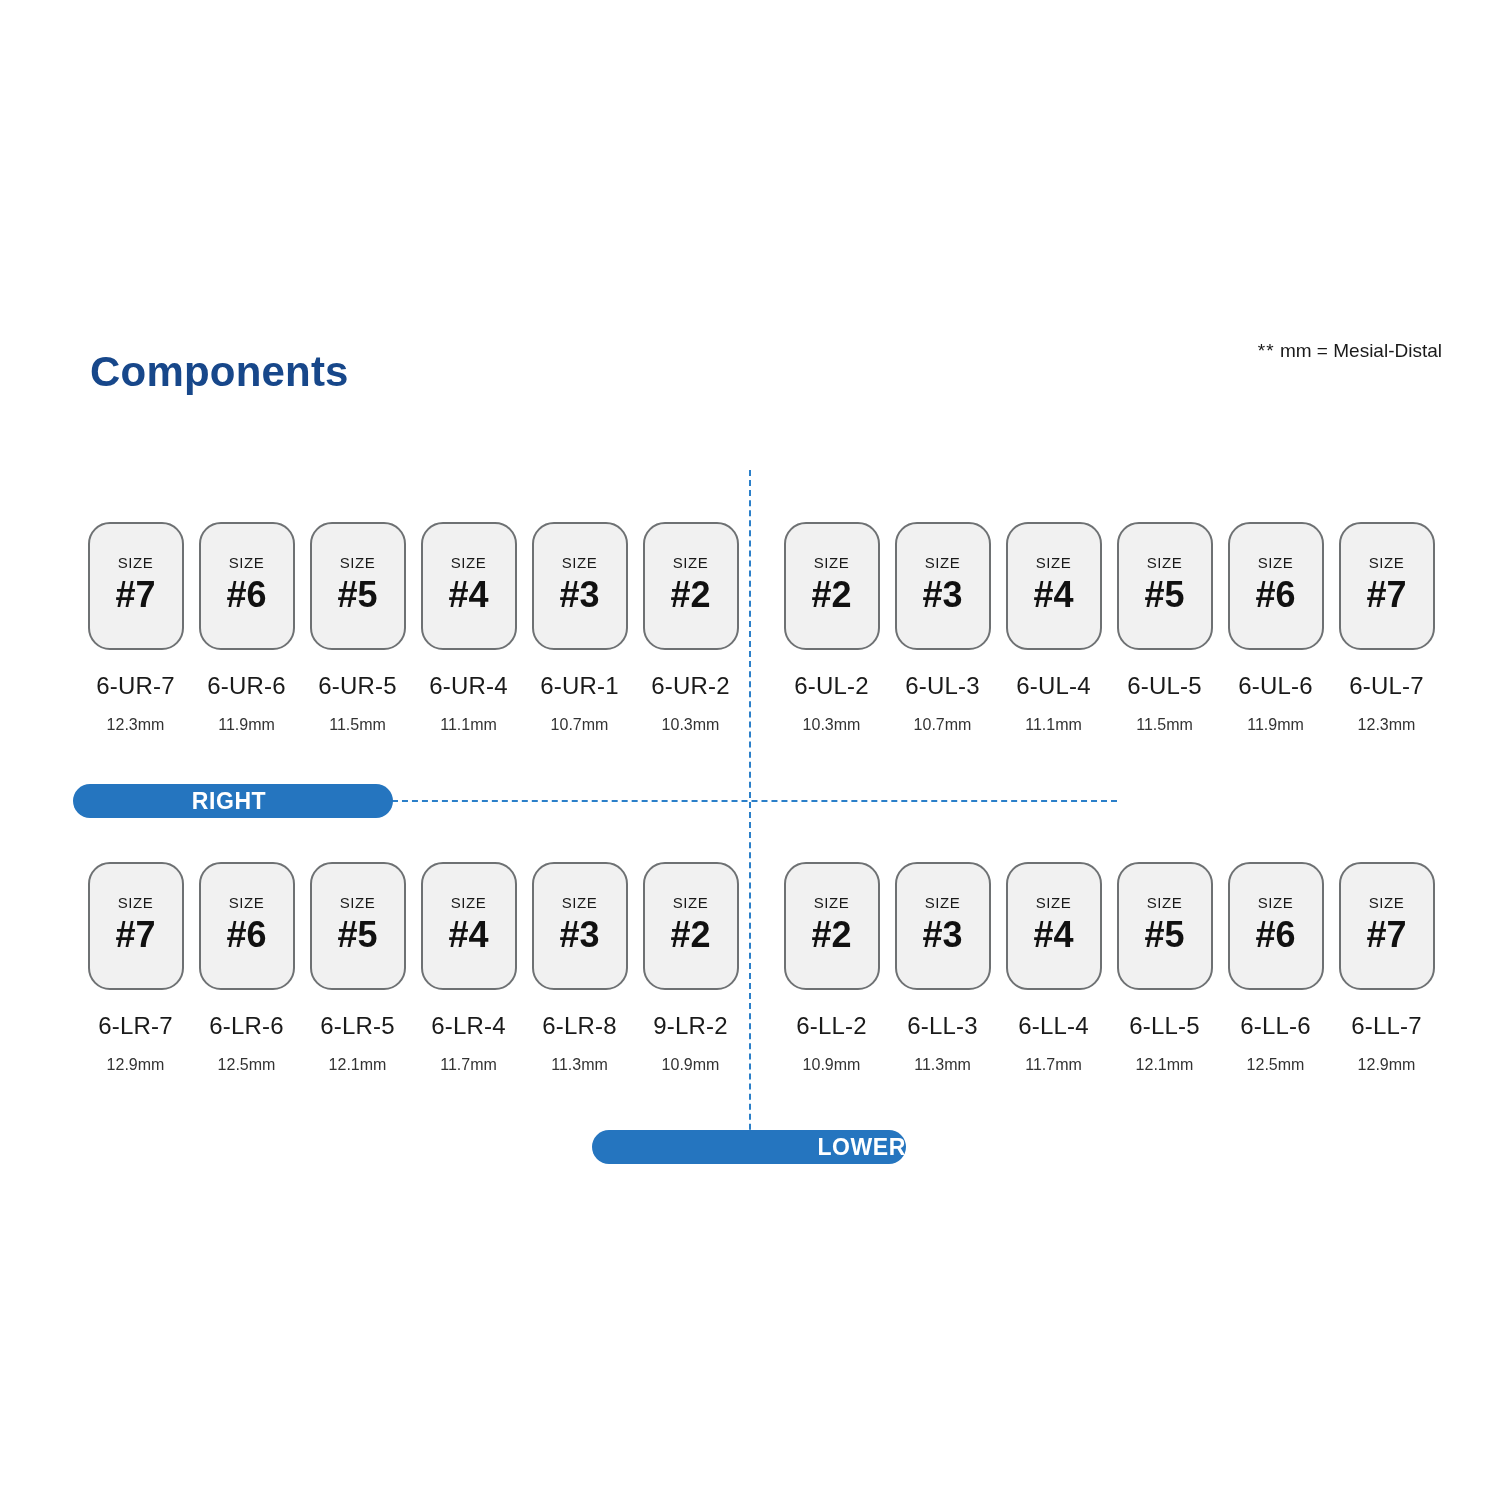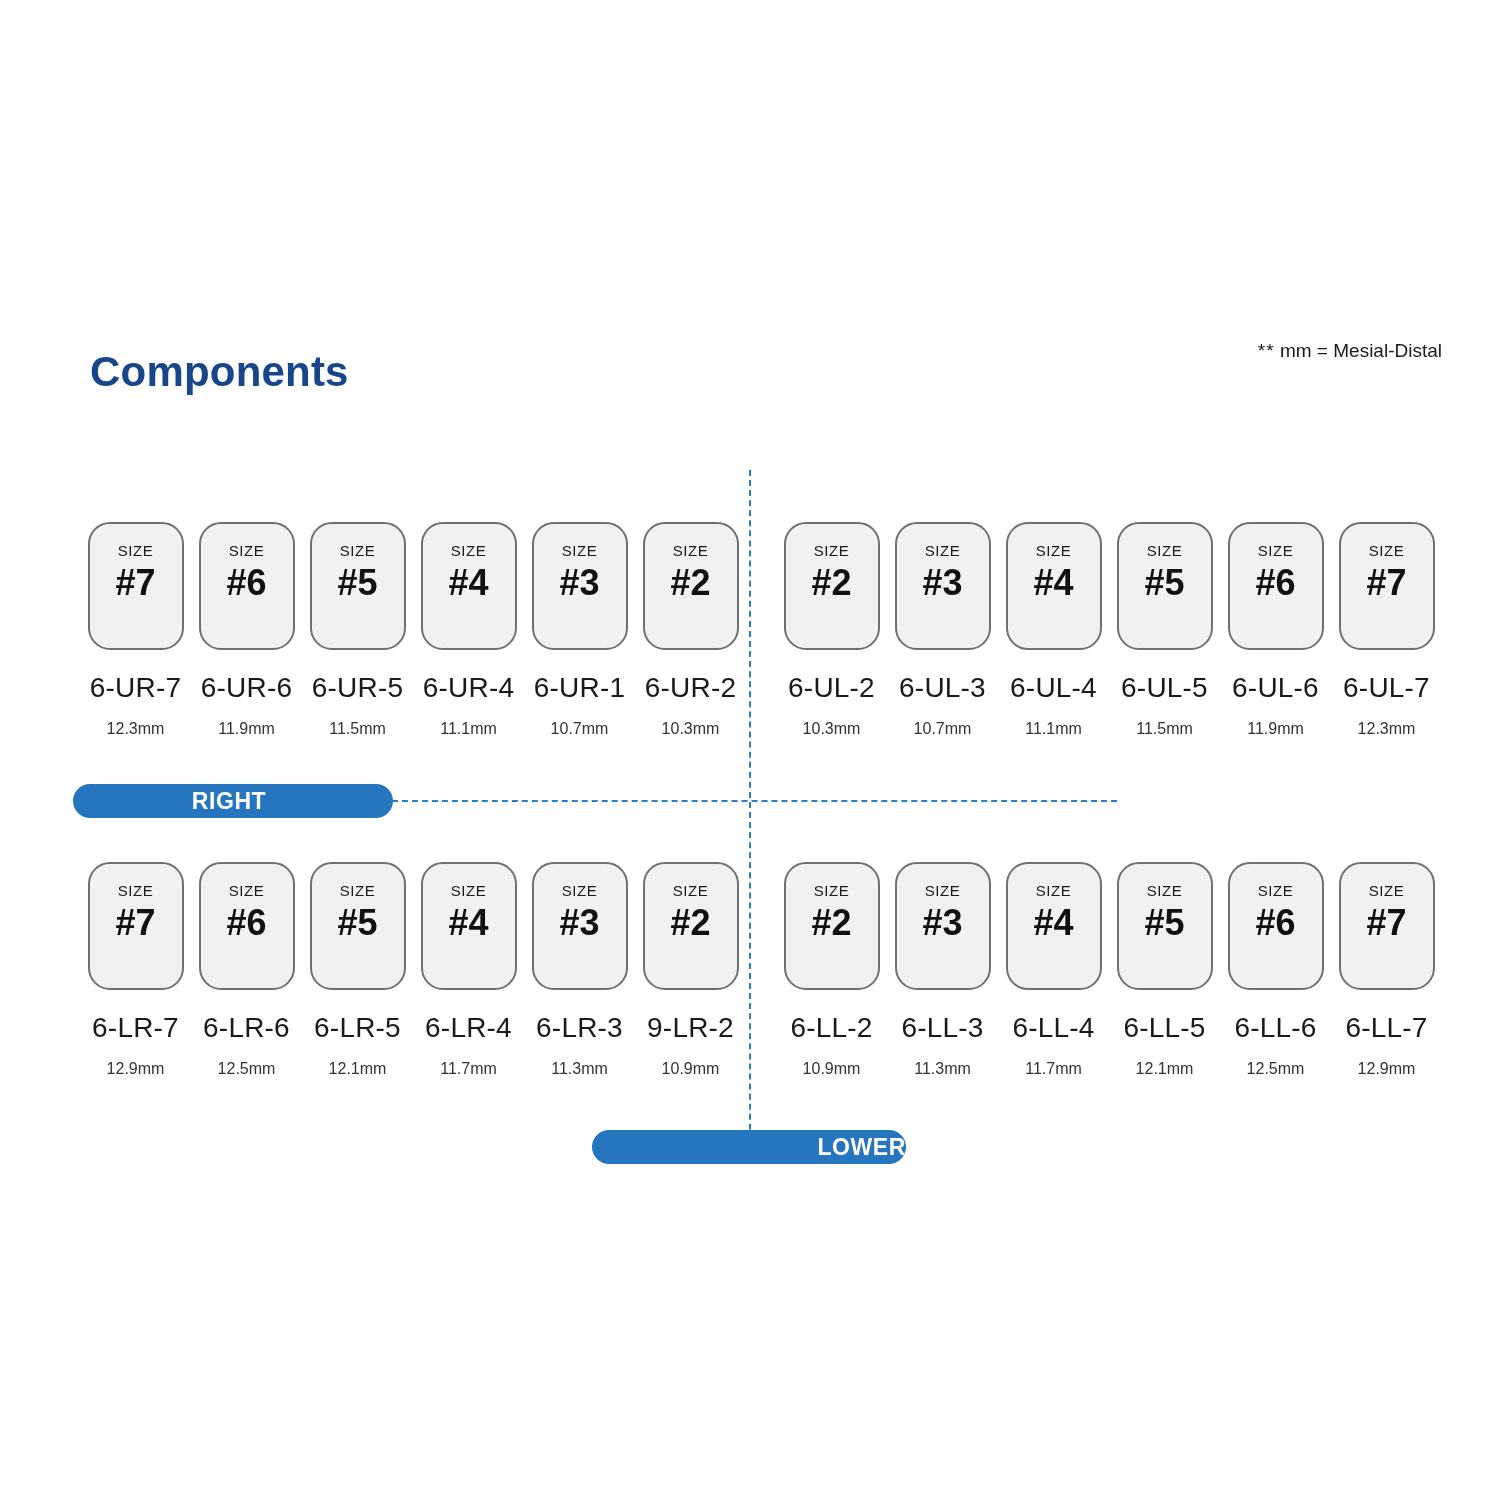--- a/index.html
+++ b/index.html
@@ -139,7 +139,7 @@
     align-items: center;
     justify-content: flex-start;
     box-sizing: border-box;
-    padding-top: 18px;
+    padding-top: 30px;
   }
   .chip .sizeword {
     font-size: 15px;

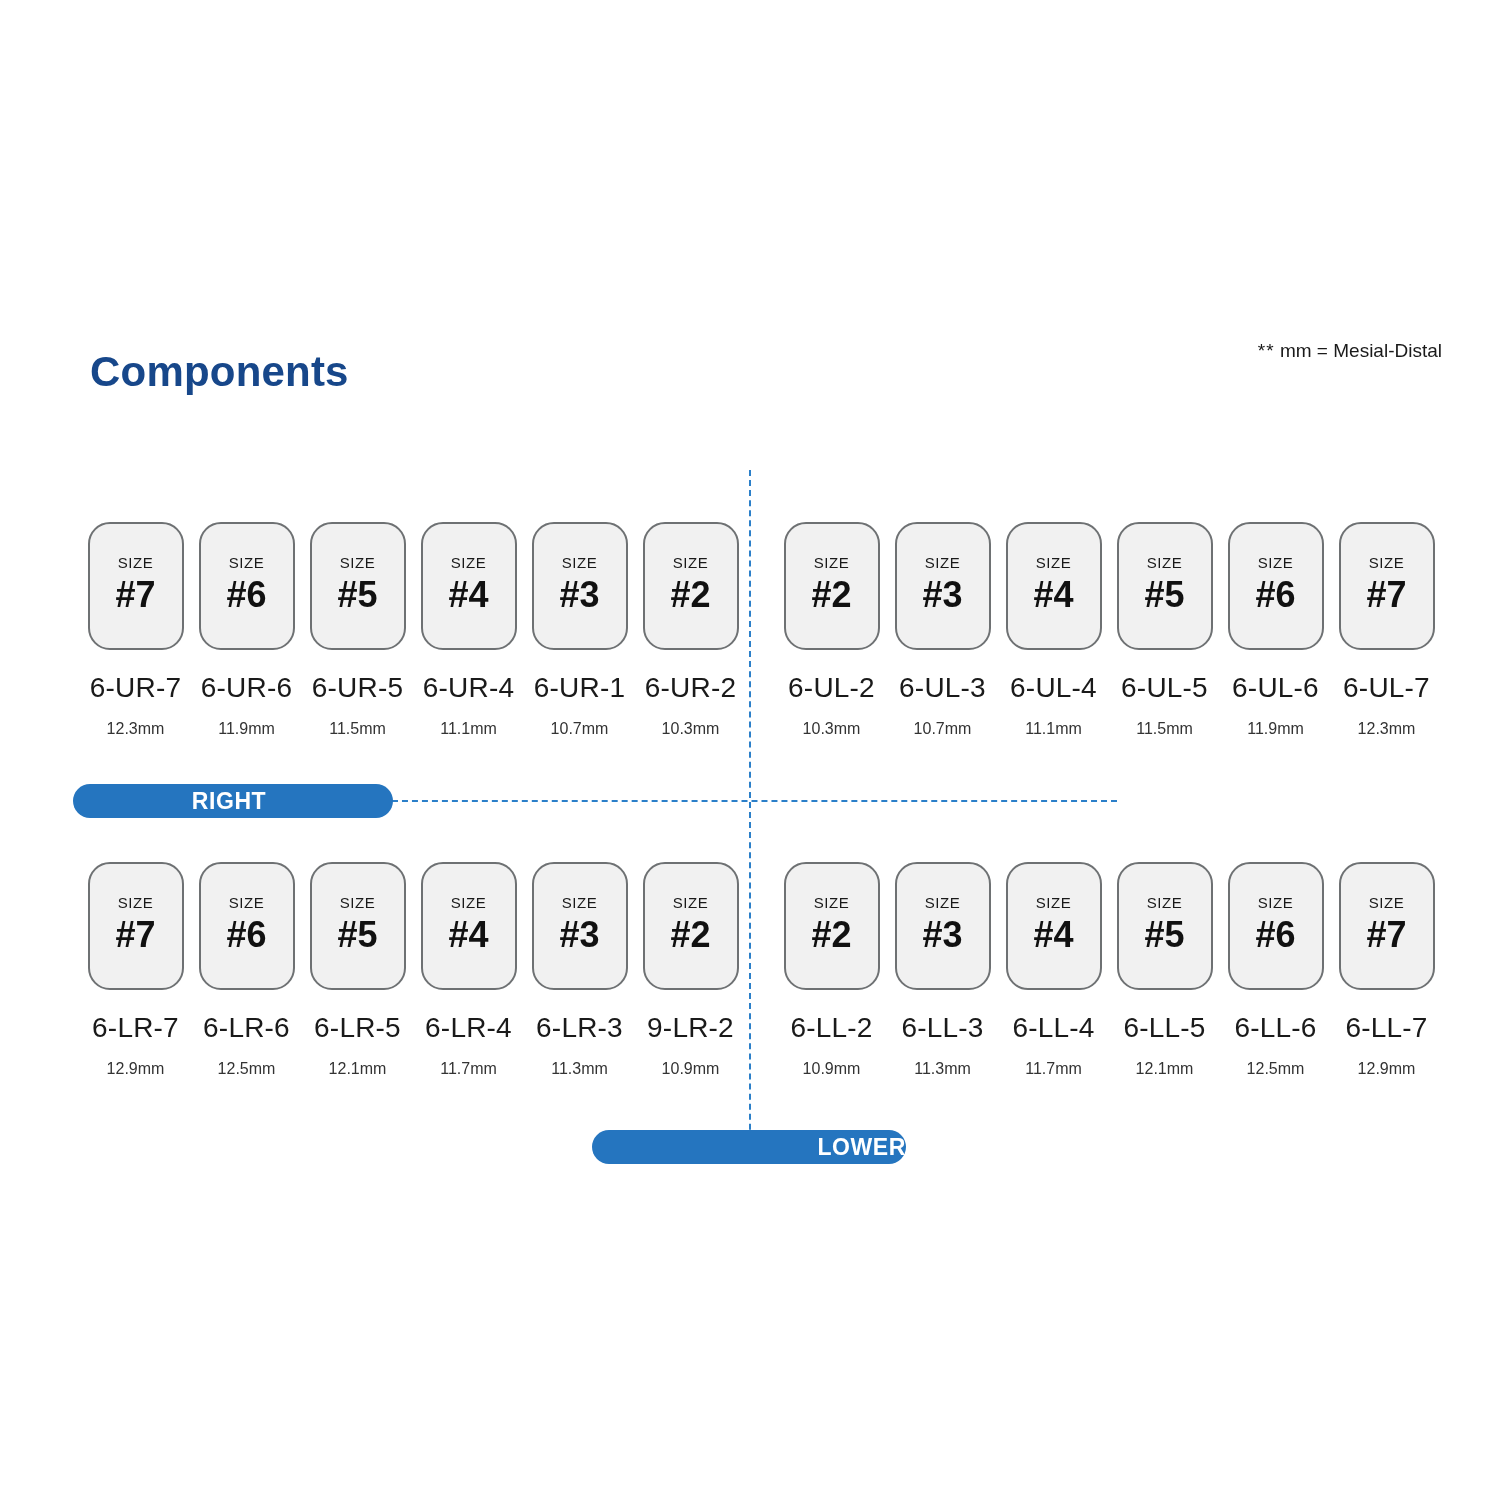--- a/index.html
+++ b/index.html
@@ -155,7 +155,7 @@
   }
   .code {
     margin-top: 22px;
-    font-size: 28px;
+    font-size: 24px;
     color: #1a1a1a;
     letter-spacing: 0.2px;
     white-space: nowrap;

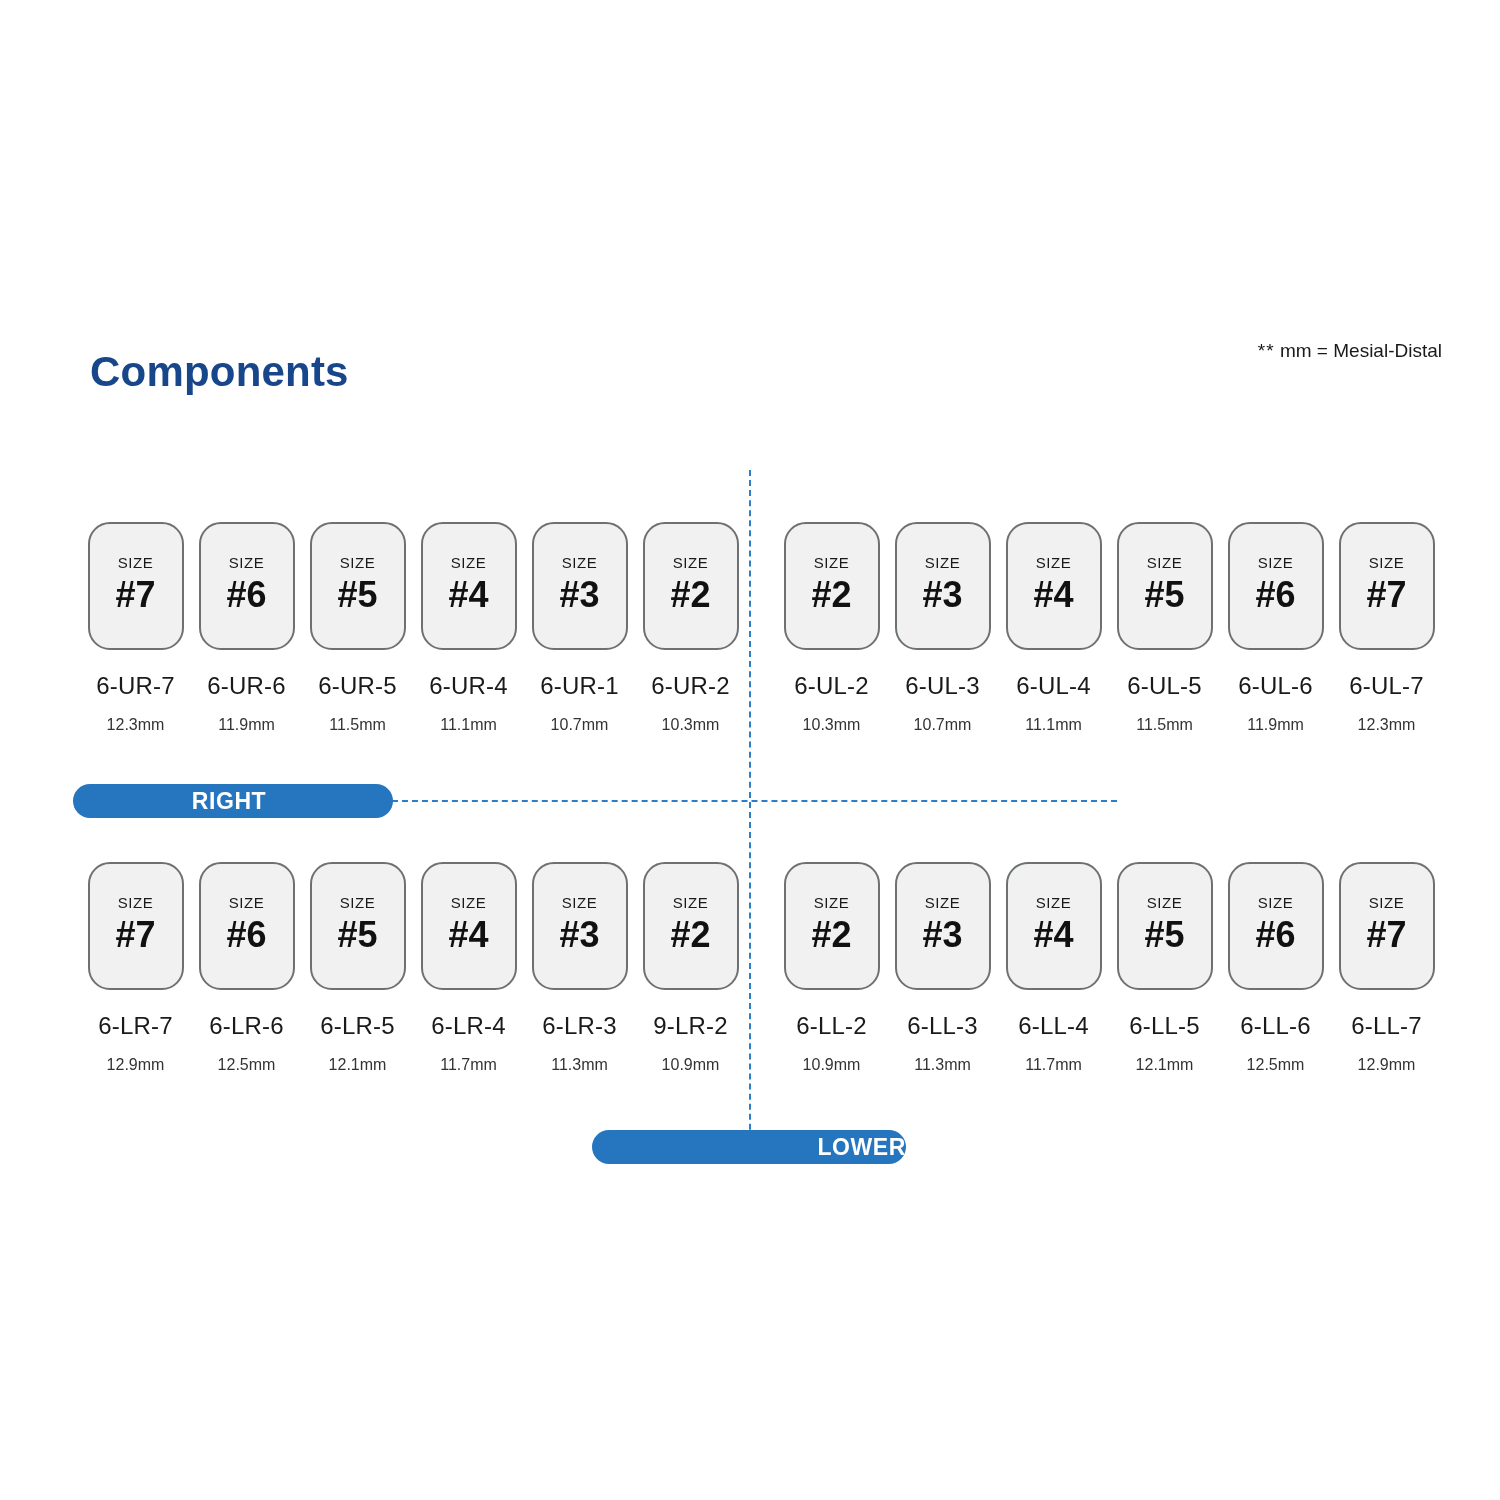--- a/index.html
+++ b/index.html
@@ -349,7 +349,7 @@
           <div class="sizeword">SIZE</div>
           <div class="sizenum">#3</div>
         </div>
-        <div class="code">6-LR-3</div>
+        <div class="code">6-LR-8</div>
         <div class="mm">11.3mm</div>
       </div>
 

